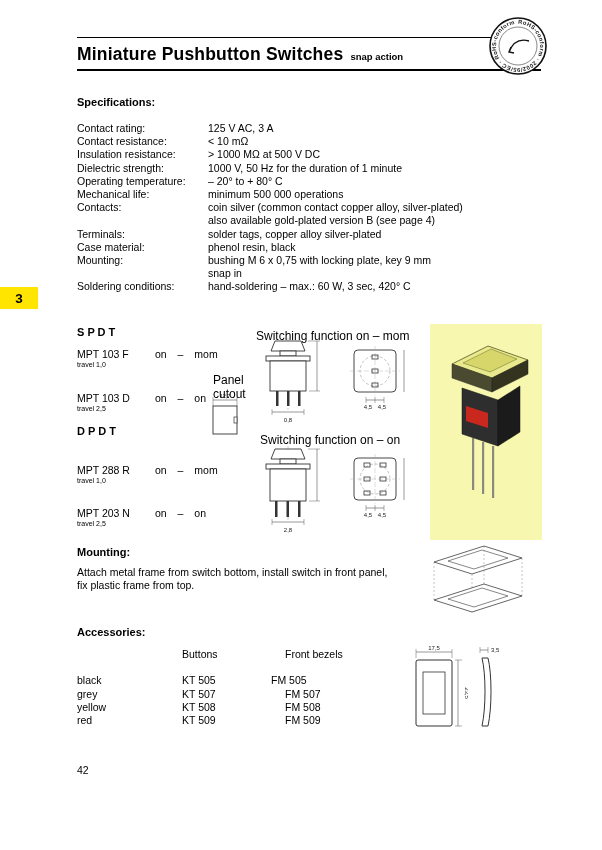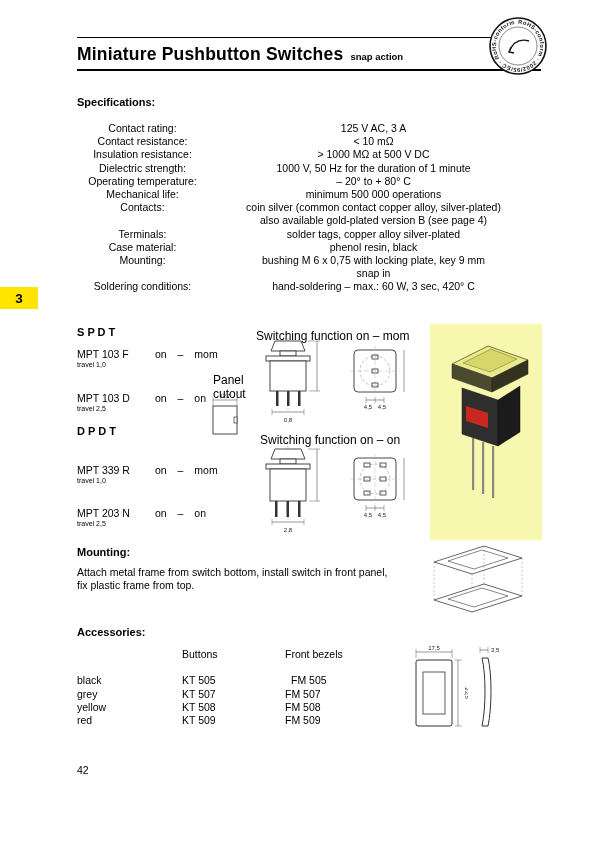--- a/index.html
+++ b/index.html
@@ -15,7 +15,7 @@
   .tiny{font-size:7px;white-space:nowrap;}
   .caption{font-size:12px;white-space:nowrap;}
   .spec-table{font-size:10.5px;line-height:13.2px;width:462px;}
-  .spec-row{display:grid;grid-template-columns:131px 1fr;text-align:center;}
+  .spec-row{display:grid;grid-template-columns:131px 1fr;}
   .spec-row div{white-space:nowrap;}
   .side-tab{left:0;top:287px;width:38px;height:22px;background:#ffe500;font-size:13.5px;font-weight:bold;display:flex;align-items:center;justify-content:center;}
   .yellow-panel{left:430px;top:324px;width:112px;height:216px;background:#f7f7af;}

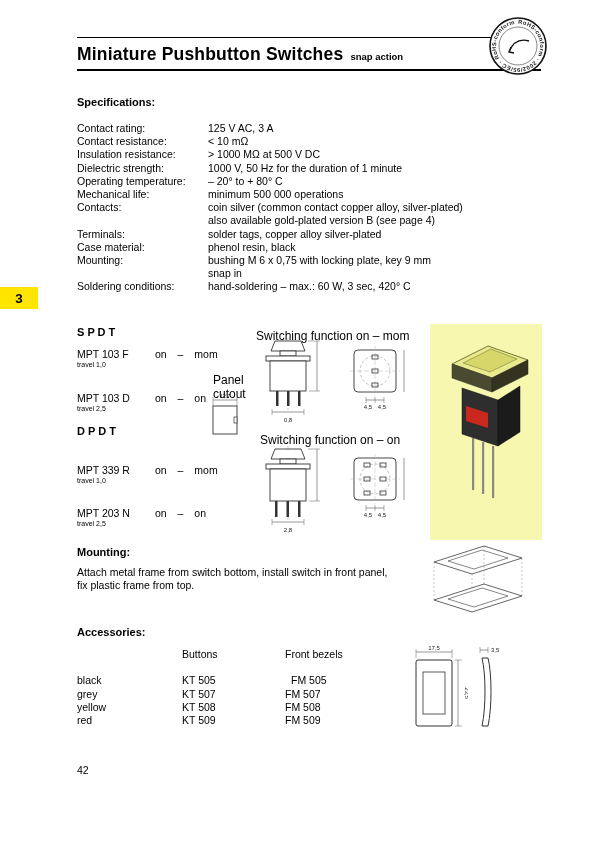--- a/index.html
+++ b/index.html
@@ -167,7 +167,7 @@
 
   <div class="abs sec-heading" style="left:77px;top:425px">D P D T</div>
   <div class="abs caption" style="left:260px;top:433px">Switching function on – on</div>
-  <div class="abs body-text" style="left:77px;top:464px">MPT 339 R</div>
+  <div class="abs body-text" style="left:77px;top:464px">MPT 288 R</div>
   <div class="abs body-text func" style="left:155px;top:464px">on – mom</div>
   <div class="abs tiny" style="left:77px;top:477px">travel 1,0</div>
   <div class="abs body-text" style="left:77px;top:507px">MPT 203 N</div>

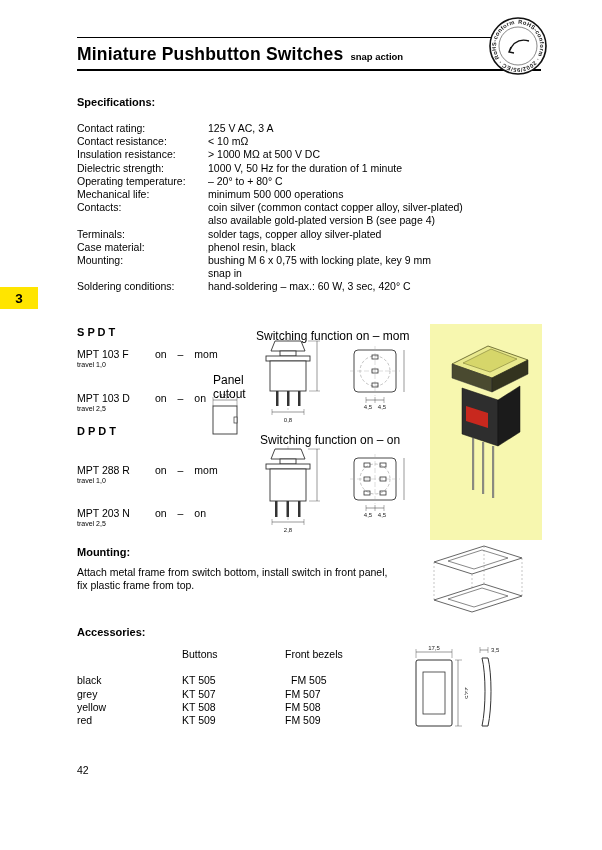--- a/index.html
+++ b/index.html
@@ -248,7 +248,7 @@
 
   <div class="abs body-text" style="left:77px;top:674px">black</div>
   <div class="abs body-text" style="left:182px;top:674px">KT 505</div>
-  <div class="abs body-text" style="left:291px;top:674px">FM 505</div>
+  <div class="abs body-text" style="left:271px;top:674px">FM 505</div>
 
   <div class="abs body-text" style="left:77px;top:688px">grey</div>
   <div class="abs body-text" style="left:182px;top:688px">KT 507</div>

